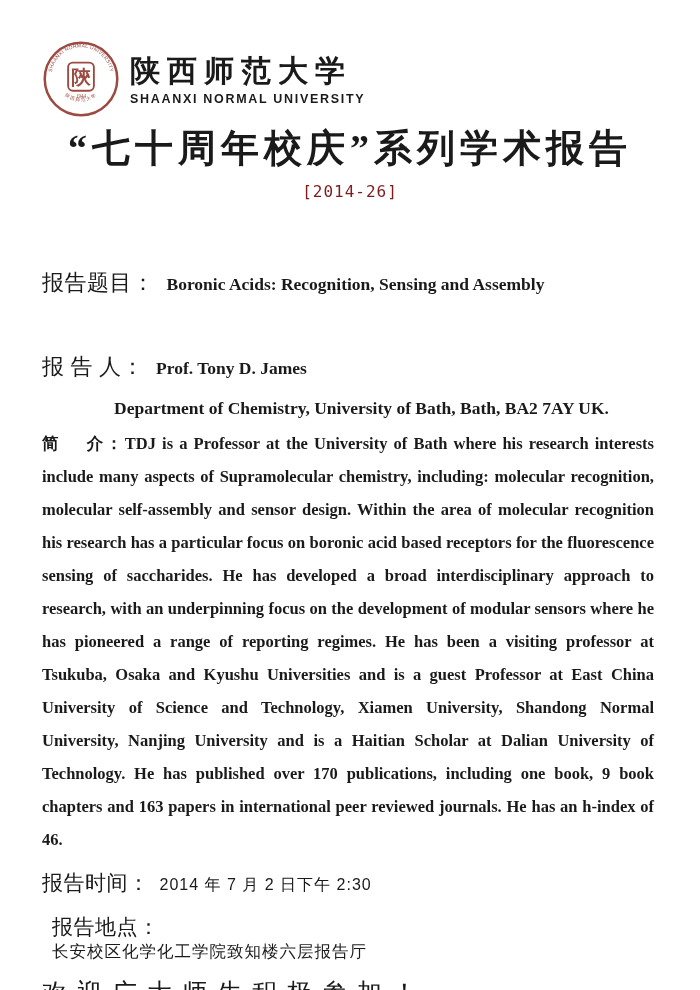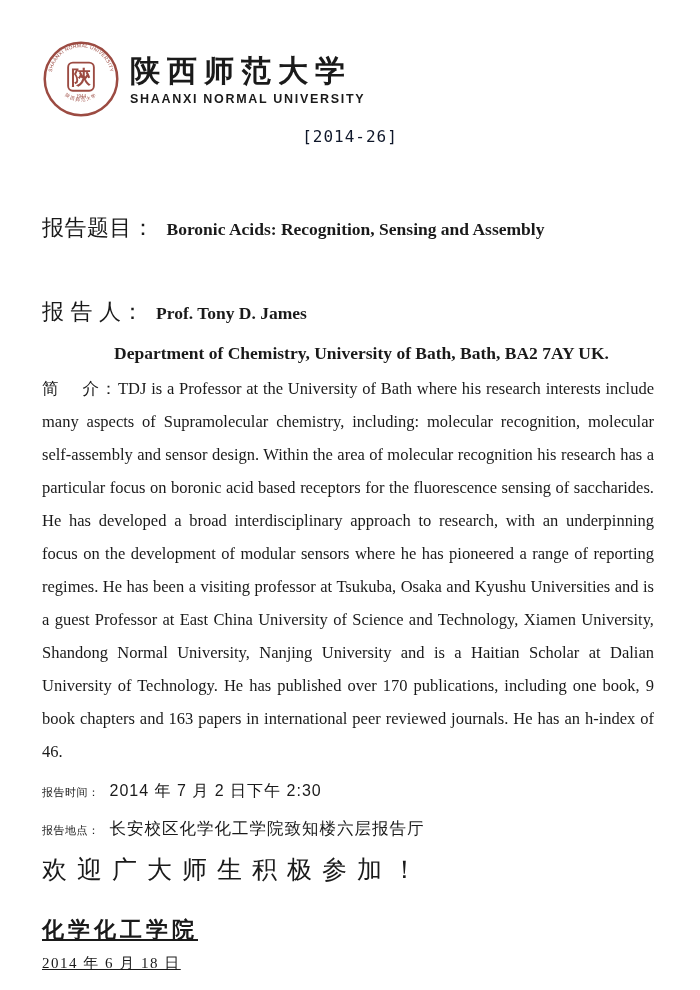--- a/index.html
+++ b/index.html
@@ -109,6 +109,7 @@
     </div>
   </div>
 
+  <div class="doc-title">“七十周年校庆”系列学术报告</div>
 
   <div class="issue">[2014-26]</div>
 

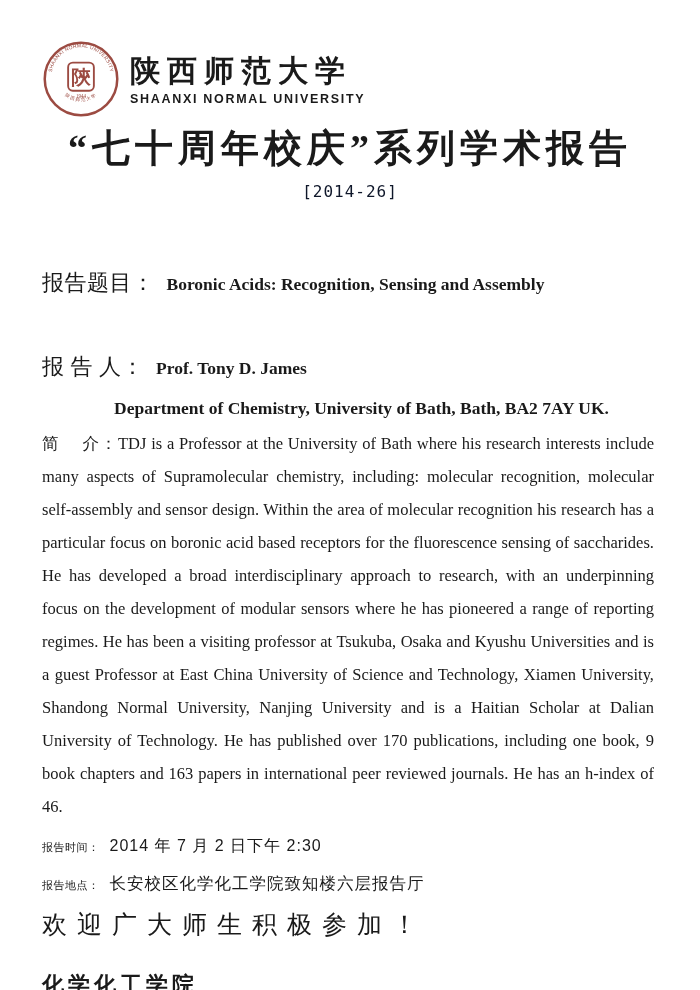--- a/index.html
+++ b/index.html
@@ -40,7 +40,7 @@
   .issue {
     text-align:center;
     font-family:"DejaVu Sans Mono","Liberation Mono",monospace;
-    font-size:16px; letter-spacing:1px; margin-top:9px; color:#0f172a;
+    font-size:16px; letter-spacing:1px; margin-top:9px; color:#7f1d1d;
   }
 
   

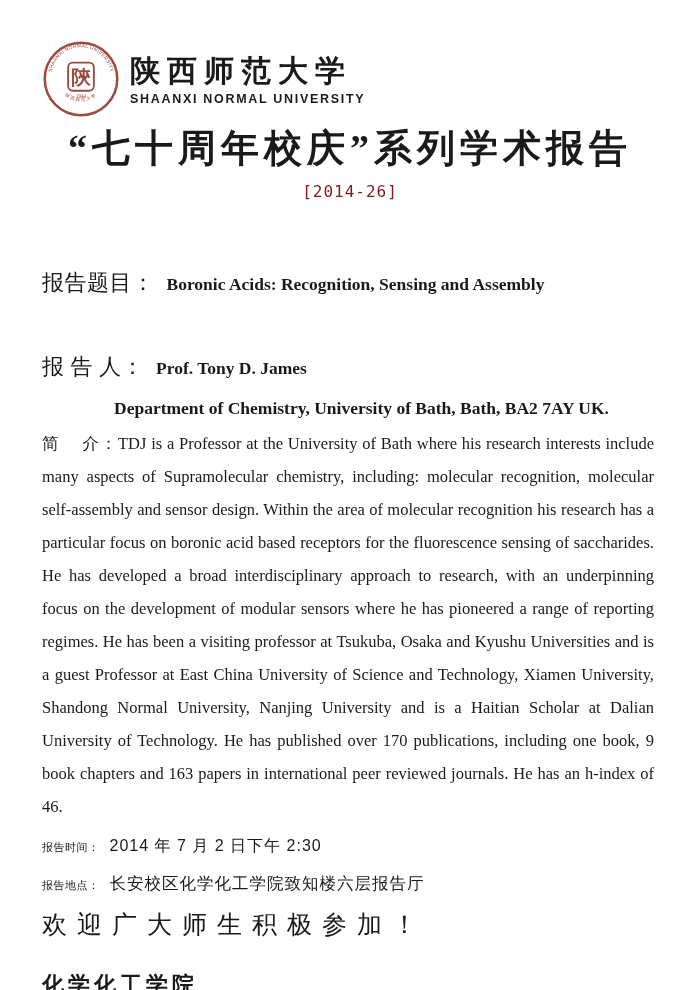--- a/index.html
+++ b/index.html
@@ -56,6 +56,7 @@
     margin:8px 4px 0 0;
     font-size:16.5px; line-height:33px;
     text-align:justify;
+    font-weight:bold;
   }
   .bio-label { letter-spacing:0.5px; }
 

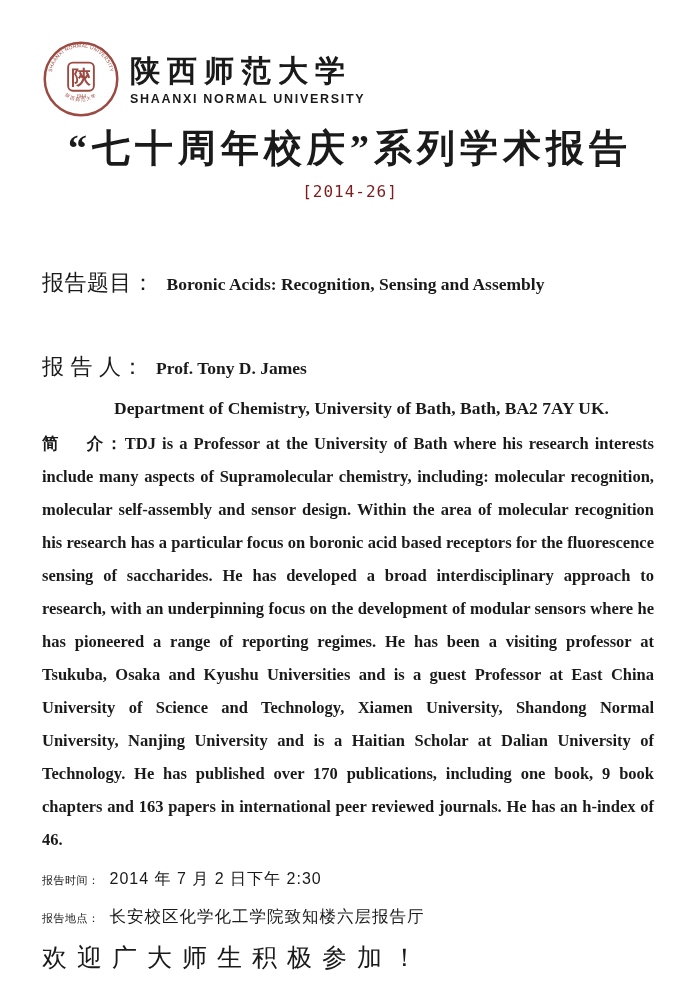--- a/index.html
+++ b/index.html
@@ -64,7 +64,7 @@
   .meta-row { display:flex; align-items:baseline; }
   .meta-row.time { margin-top:13px; }
   .meta-row.venue { margin-top:16px; }
-  .meta-label { font-size:11px; flex:0 0 auto; letter-spacing:0.5px; }
+  .meta-label { font-size:21px; flex:0 0 auto; letter-spacing:0.5px; }
   .meta-value { font-size:16.5px; margin-left:10px; letter-spacing:1px; }
   .meta-value.sans-num { font-family:"Liberation Sans","DejaVu Sans",sans-serif; font-size:16px; }
 

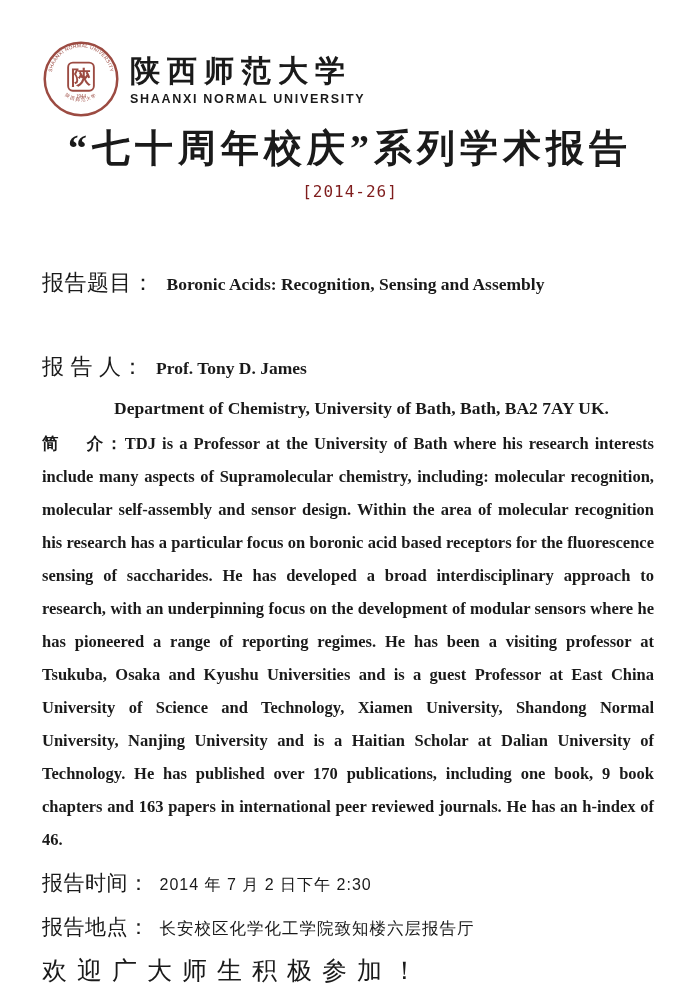--- a/index.html
+++ b/index.html
@@ -63,7 +63,7 @@
   
   .meta-row { display:flex; align-items:baseline; }
   .meta-row.time { margin-top:13px; }
-  .meta-row.venue { margin-top:16px; }
+  .meta-row.venue { margin-top:16px;flex-direction:column; }
   .meta-label { font-size:21px; flex:0 0 auto; letter-spacing:0.5px; }
   .meta-value { font-size:16.5px; margin-left:10px; letter-spacing:1px; }
   .meta-value.sans-num { font-family:"Liberation Sans","DejaVu Sans",sans-serif; font-size:16px; }

